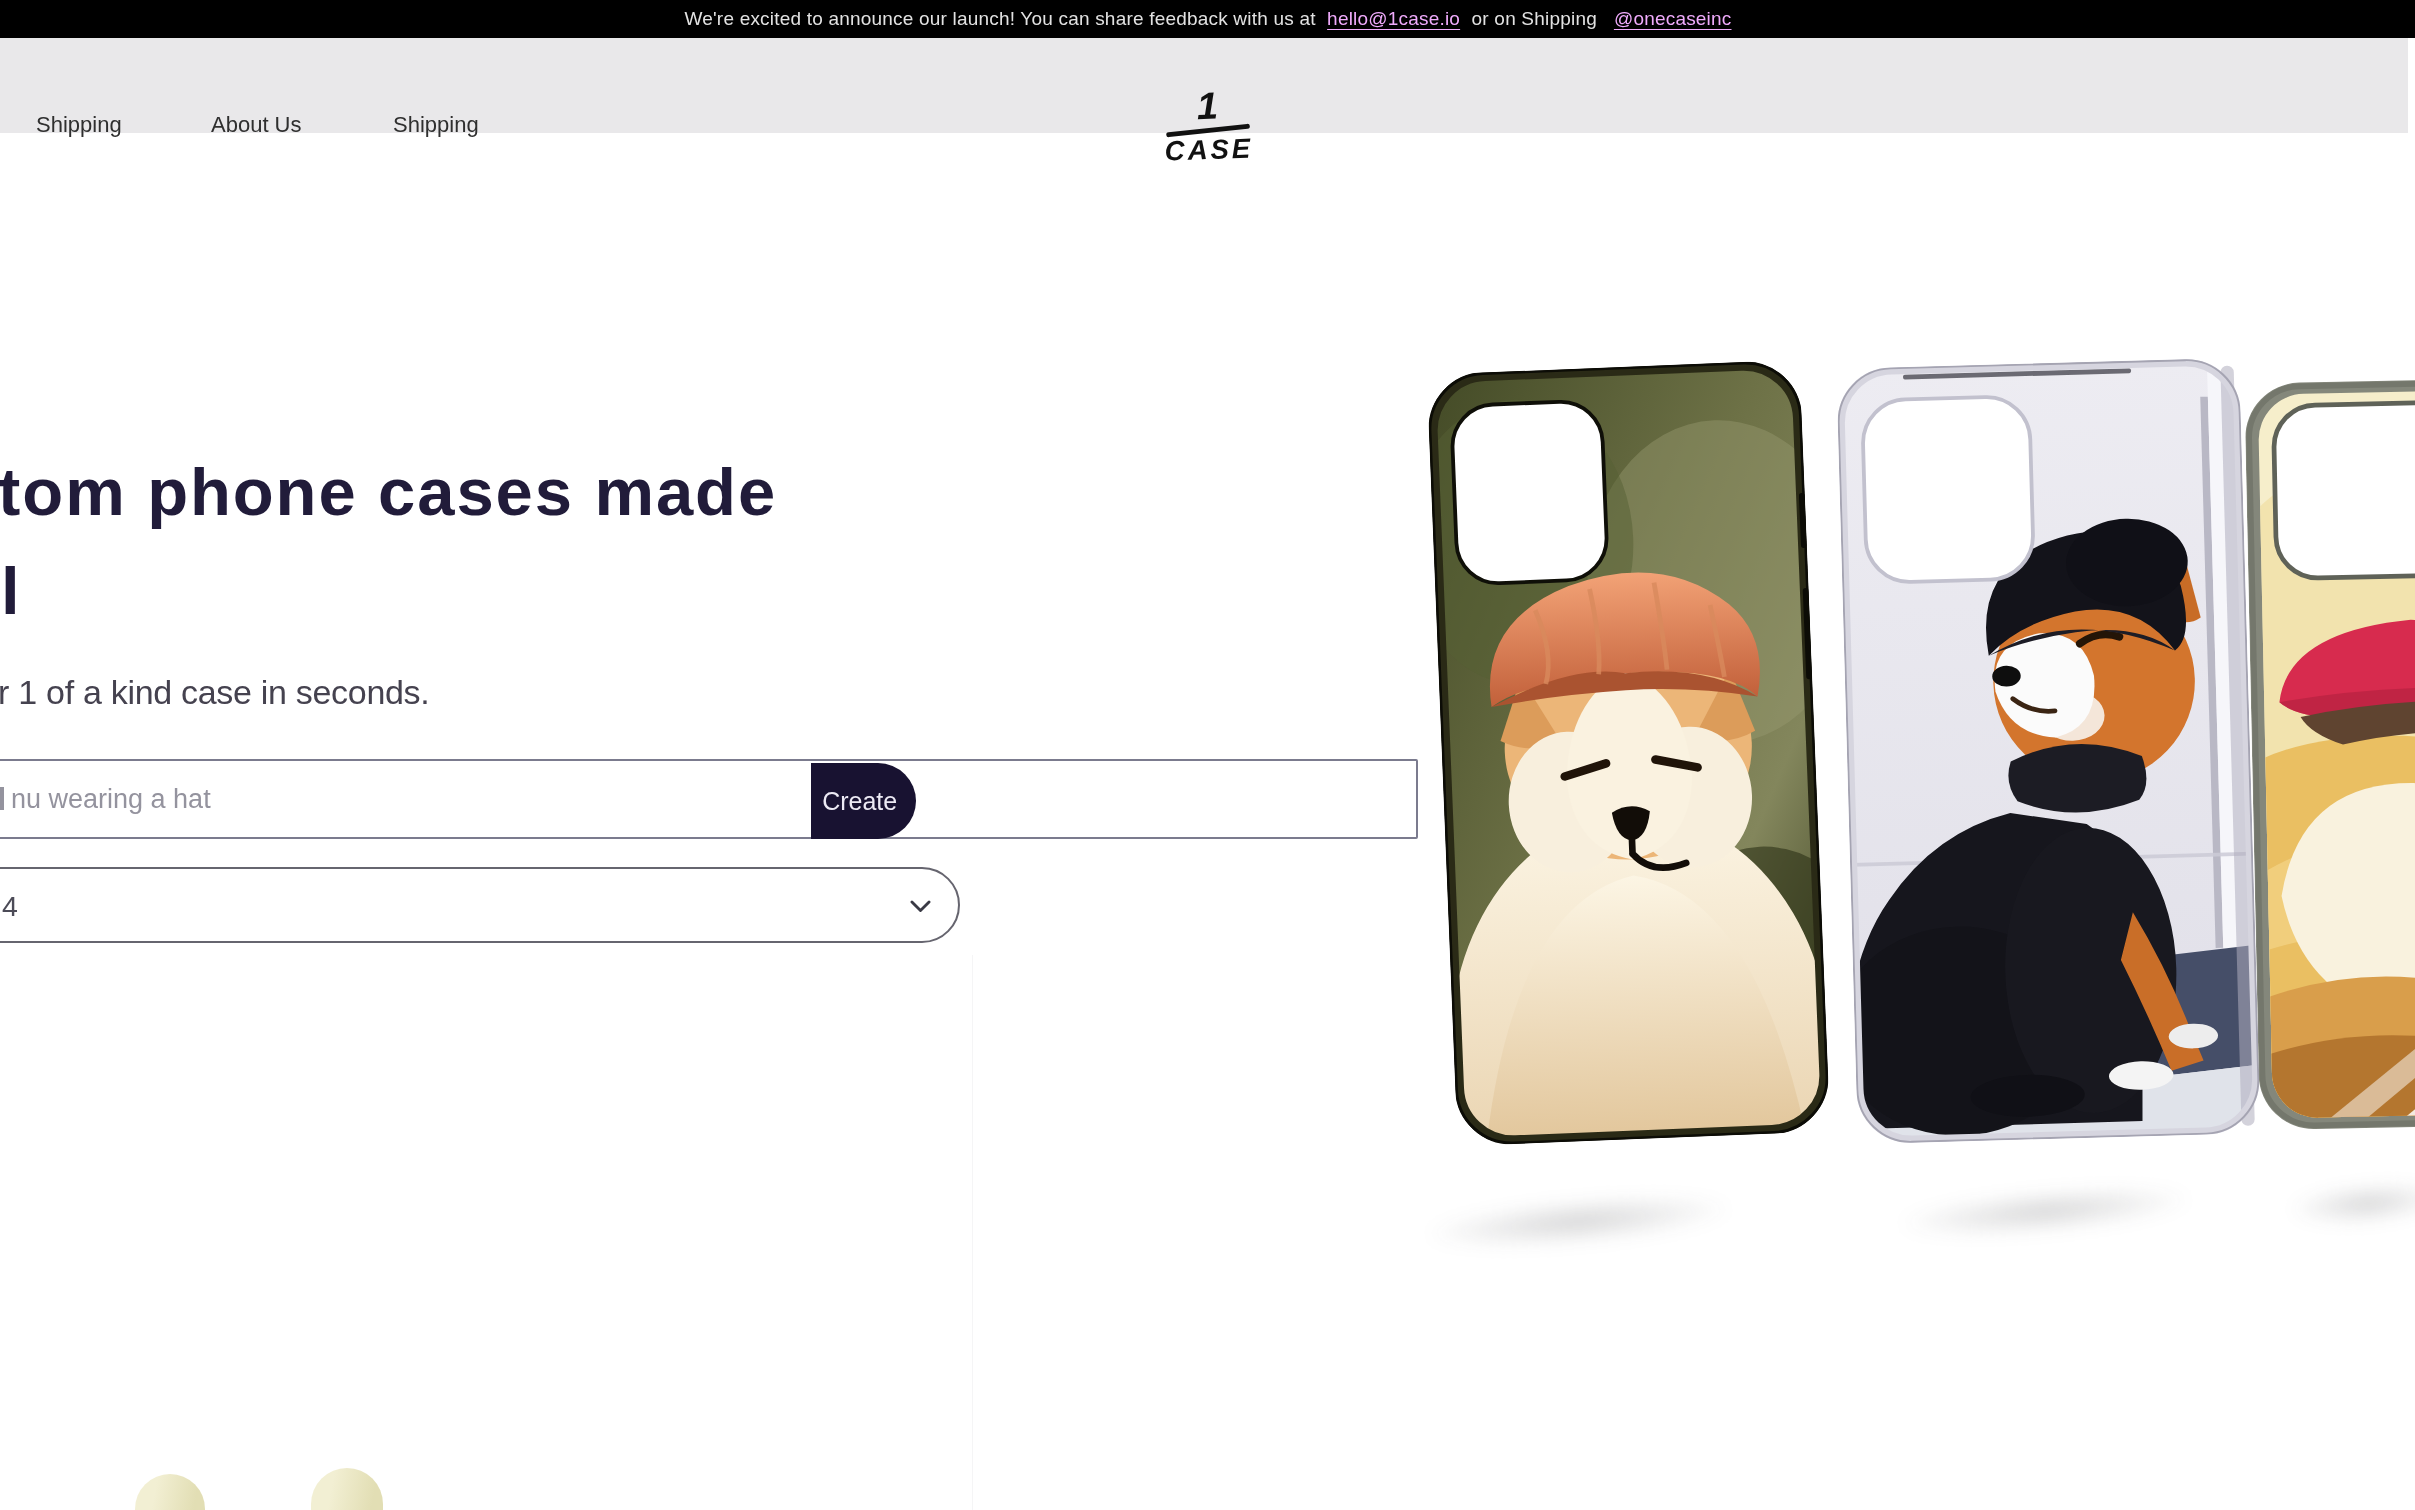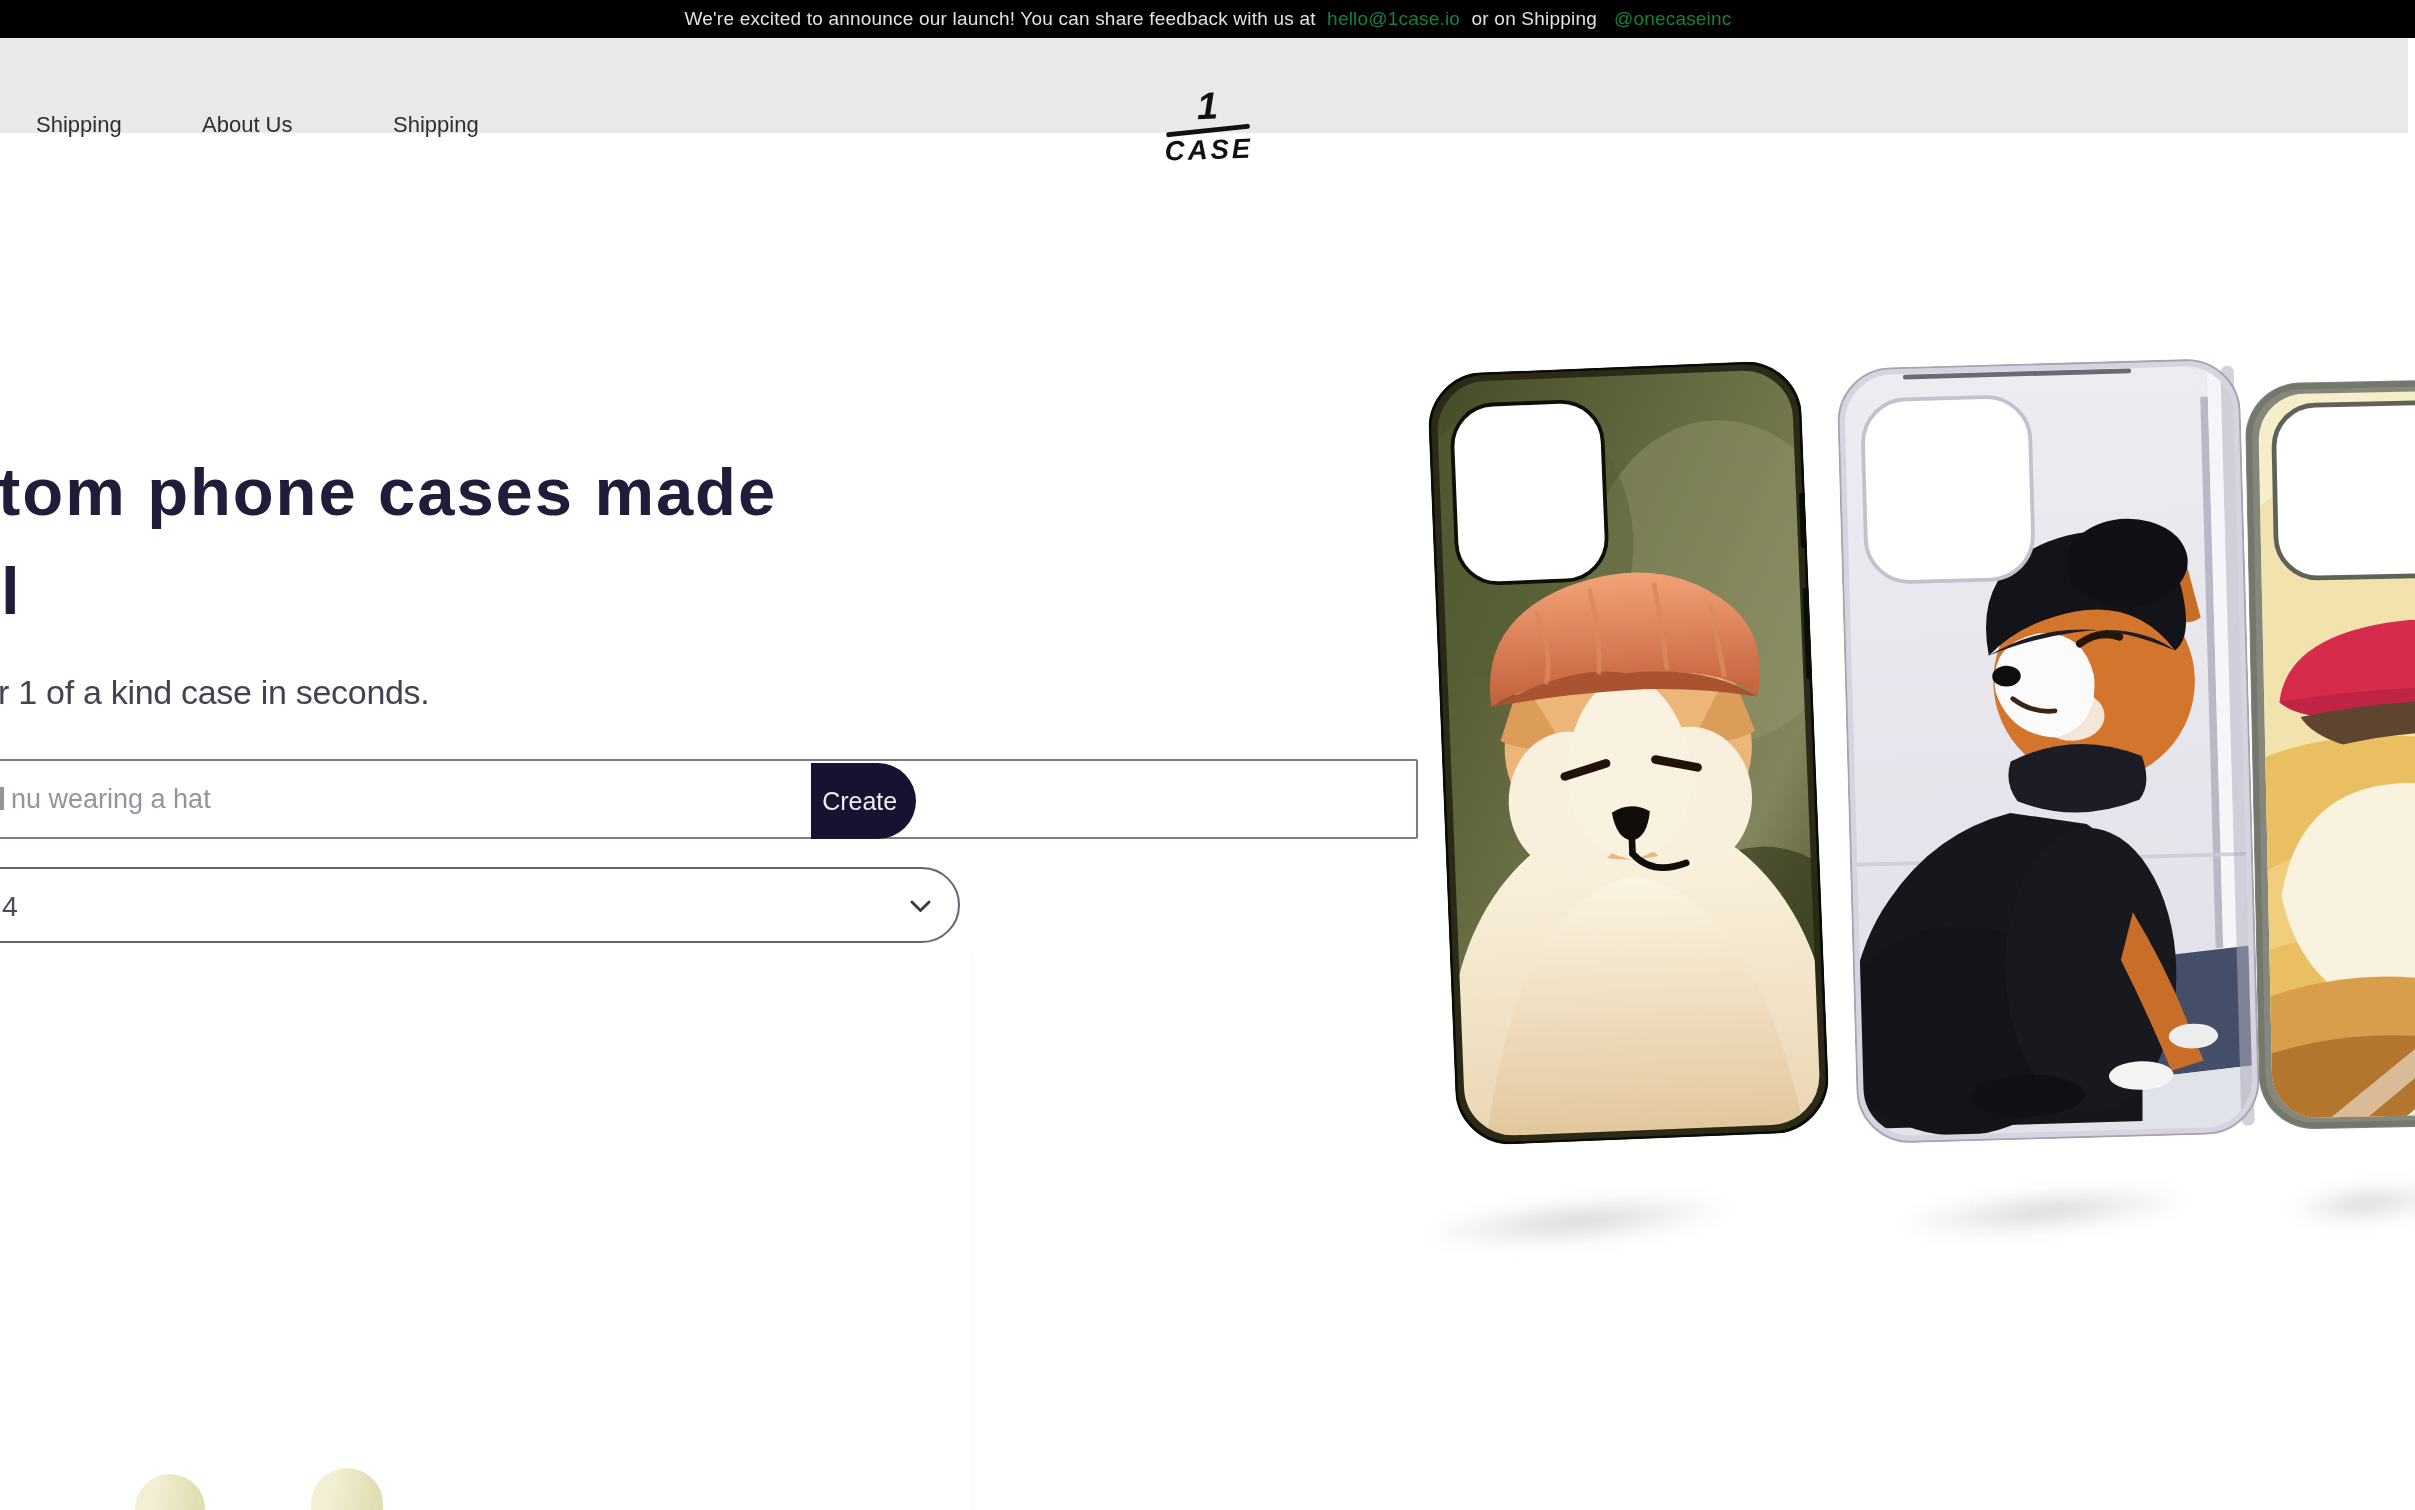--- a/index.html
+++ b/index.html
@@ -13,7 +13,7 @@
     display:flex;align-items:center;justify-content:center;
     color:#e2e2e2;font-size:19px;letter-spacing:0.2px;white-space:pre;gap:6px;
   }
-  .announce a{color:#15803d;text-underline-offset:3.8px;cursor:pointer;}
+  .announce a{color:#f0abfc;text-decoration:underline;text-underline-offset:3.8px;cursor:pointer;}
   
   .nav{
     position:absolute;left:0;top:38px;width:2408px;height:95px;background:#e9e8ea;

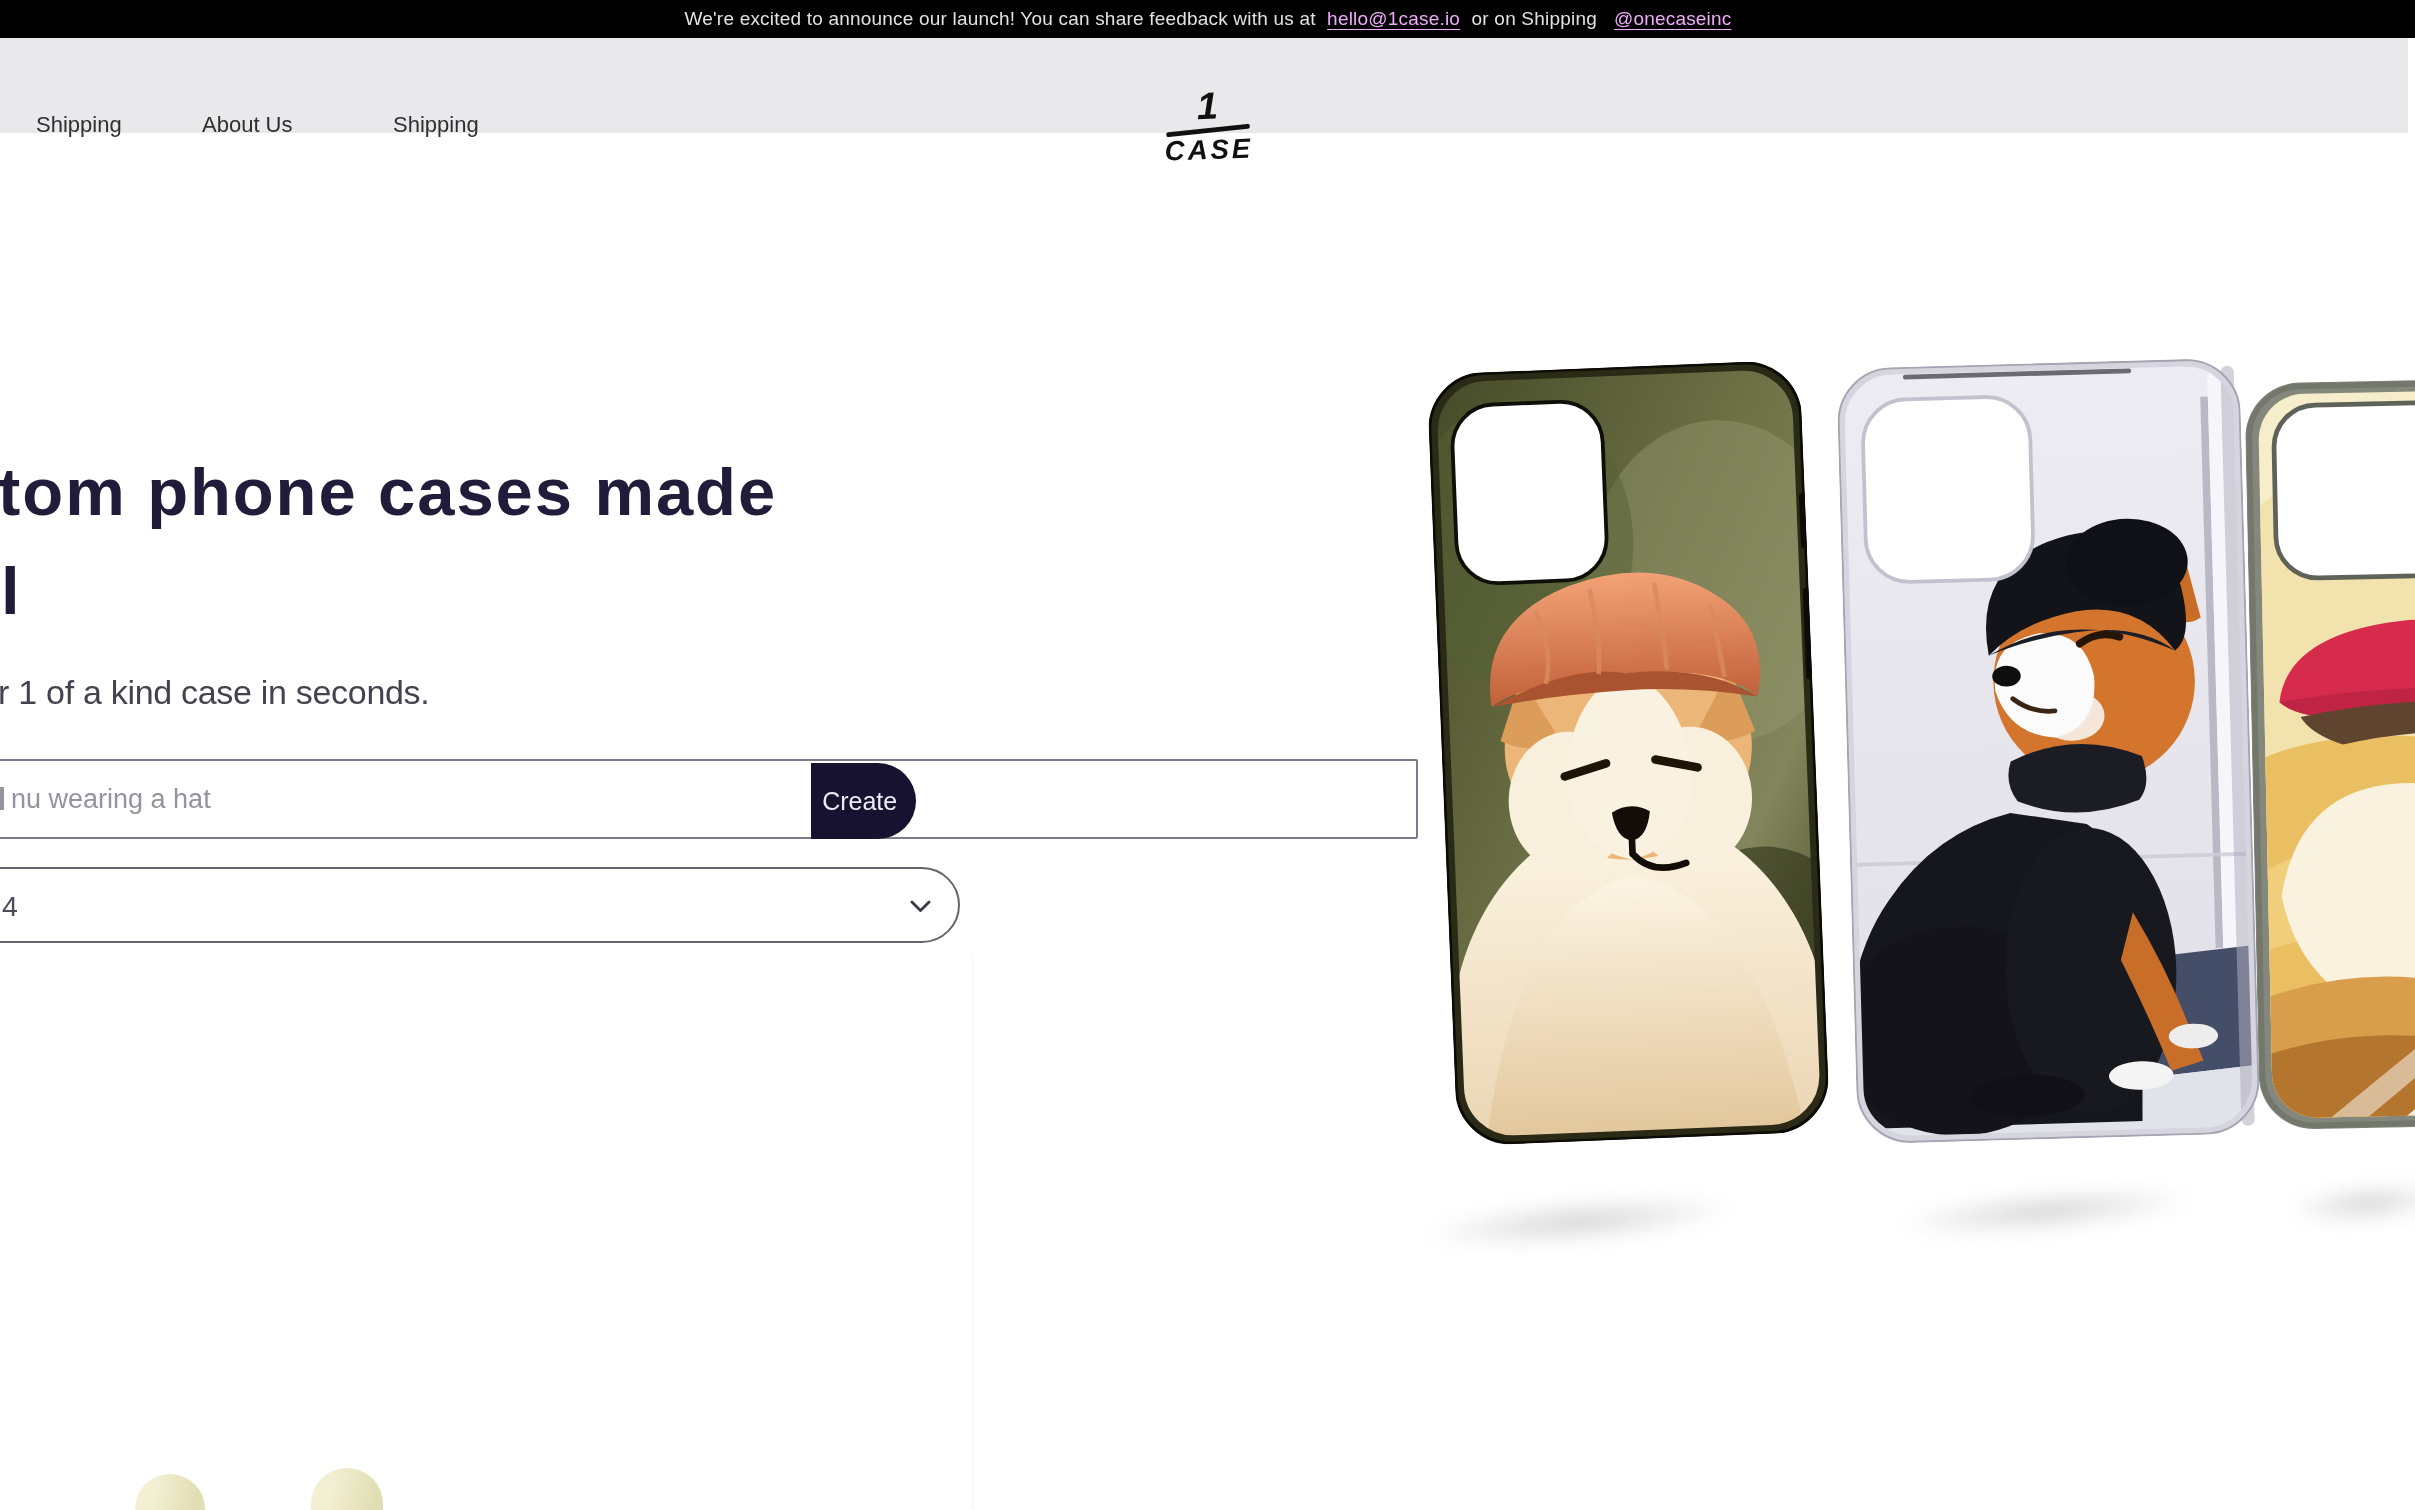--- a/index.html
+++ b/index.html
@@ -22,7 +22,7 @@
     position:absolute;top:74px;font-size:22px;color:#2f2f2f;cursor:pointer;text-decoration:none;
   }
   .nav-link.l0{left:36px;}
-  .nav-link.l1{left:202px;text-align:right;}
+  .nav-link.l1{left:211px;text-align:right;}
   .nav-link.l2{left:393px;}
   .logo{
     position:absolute;left:1208px;top:49px;transform:translateX(-50%) rotate(-2deg);

